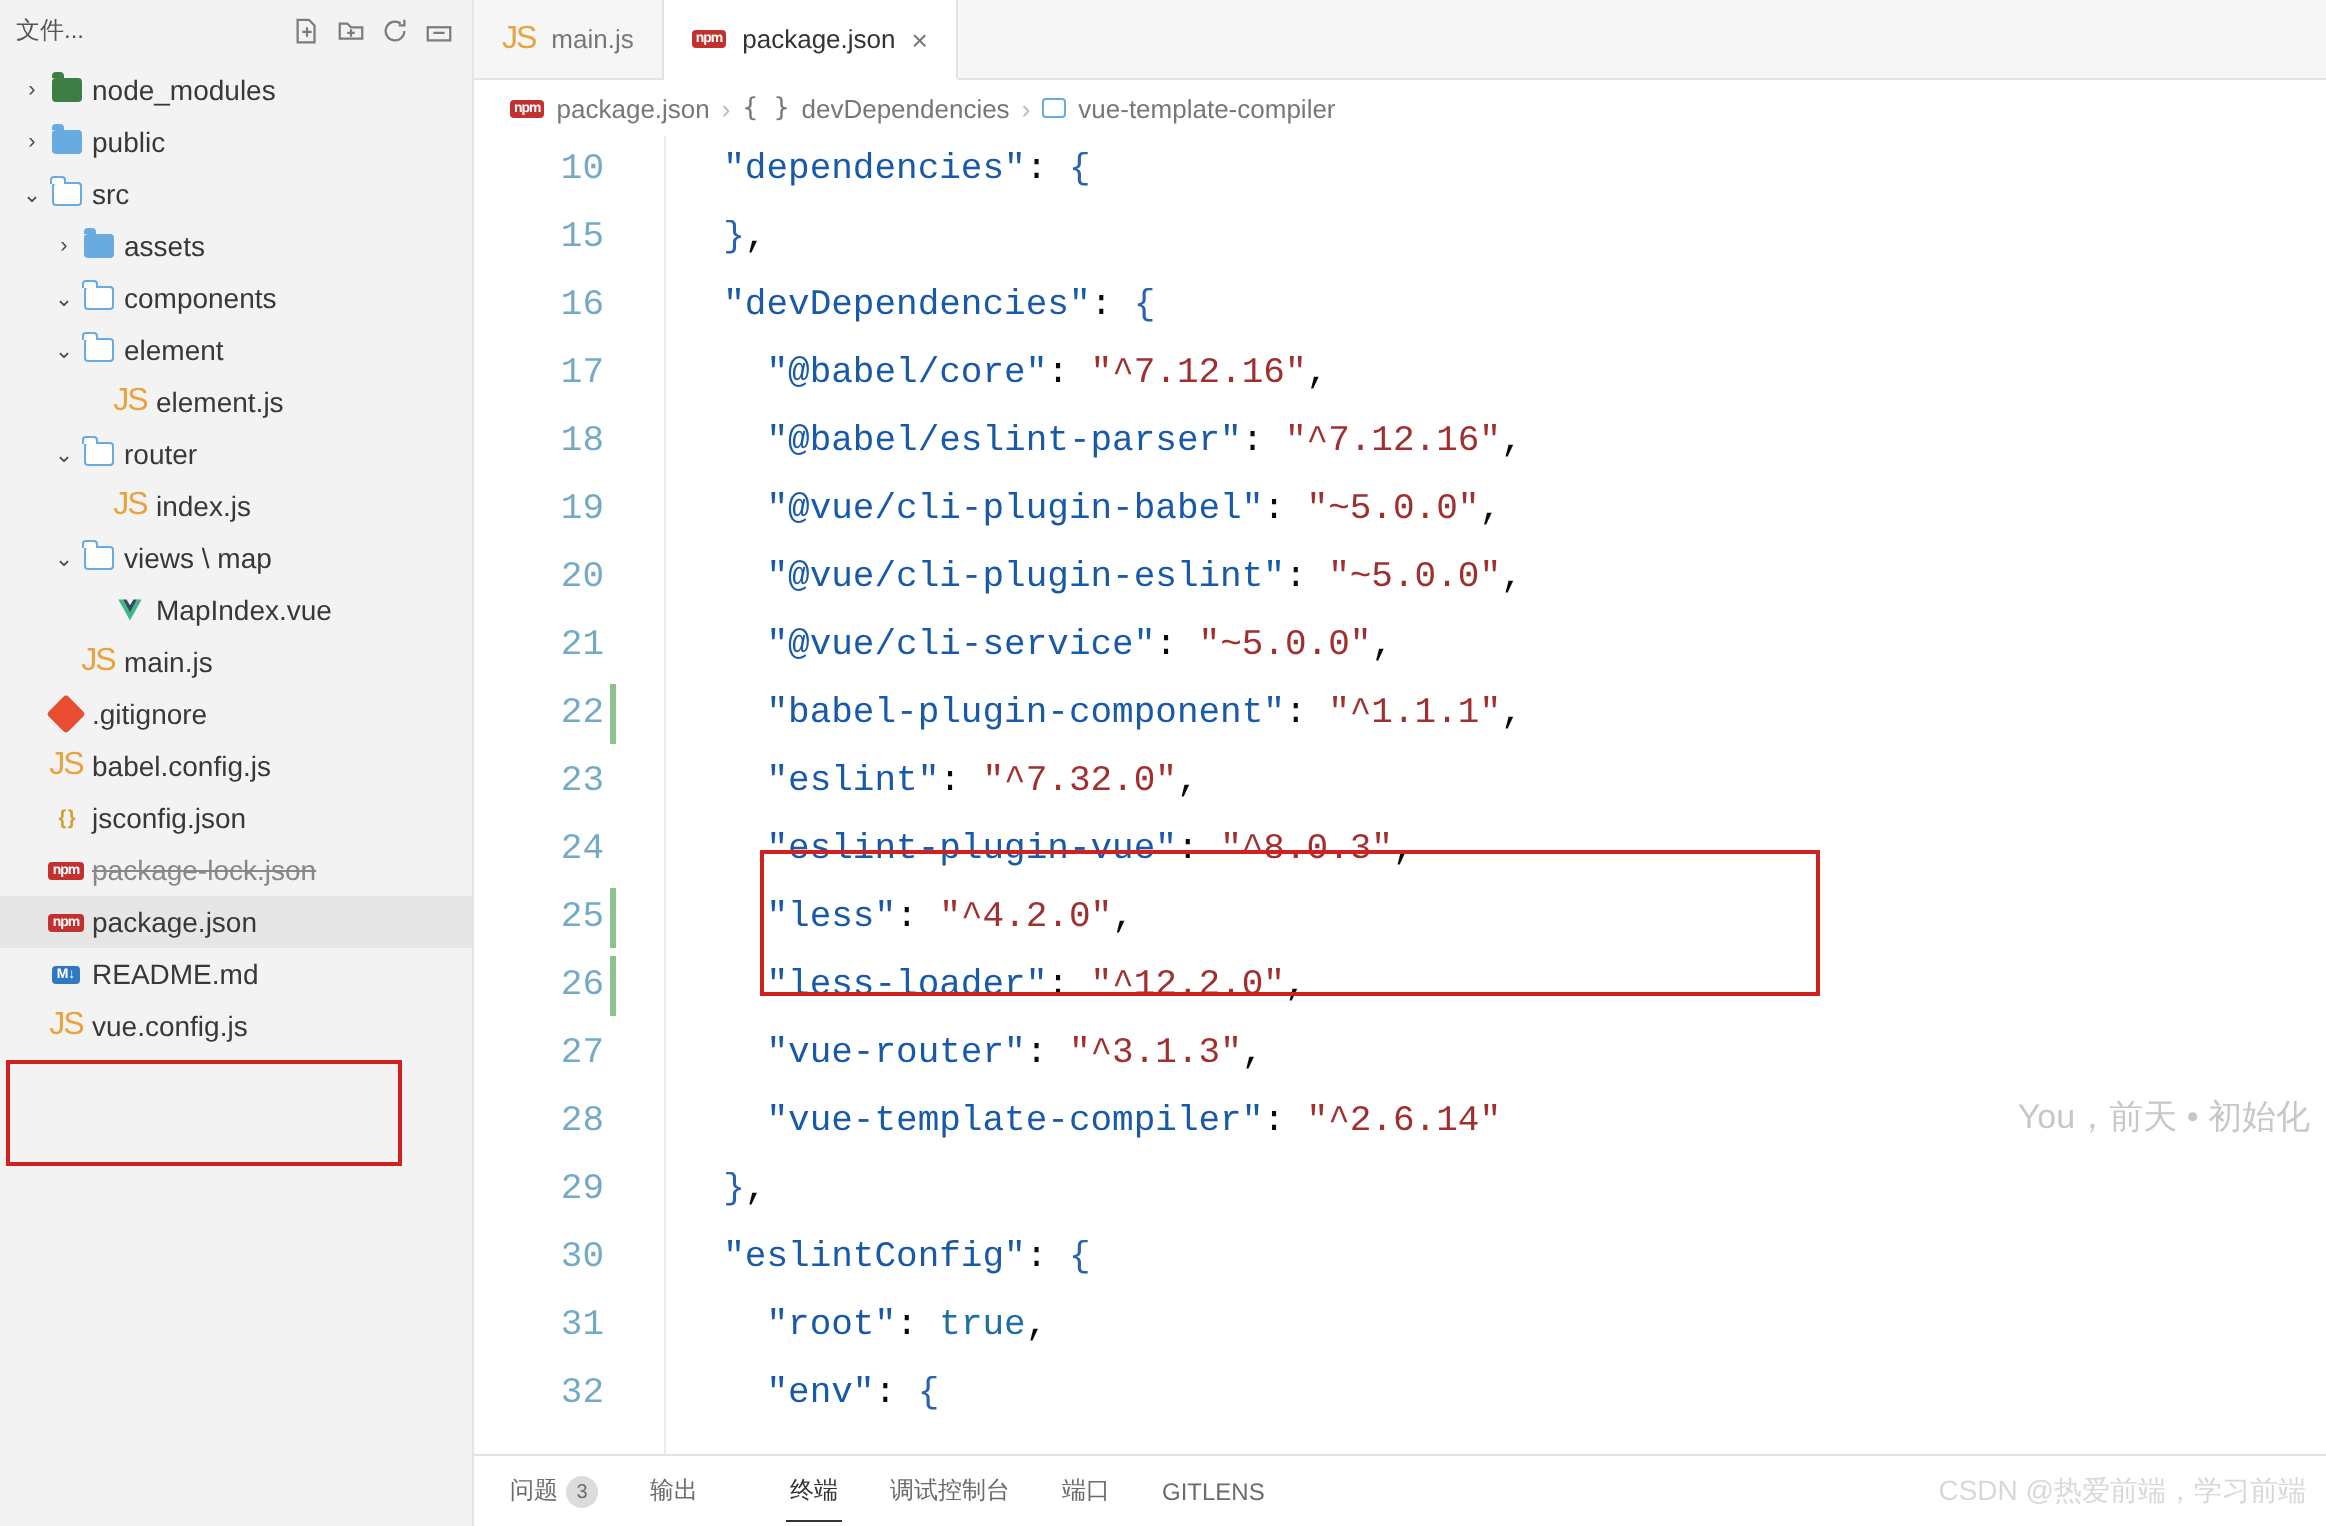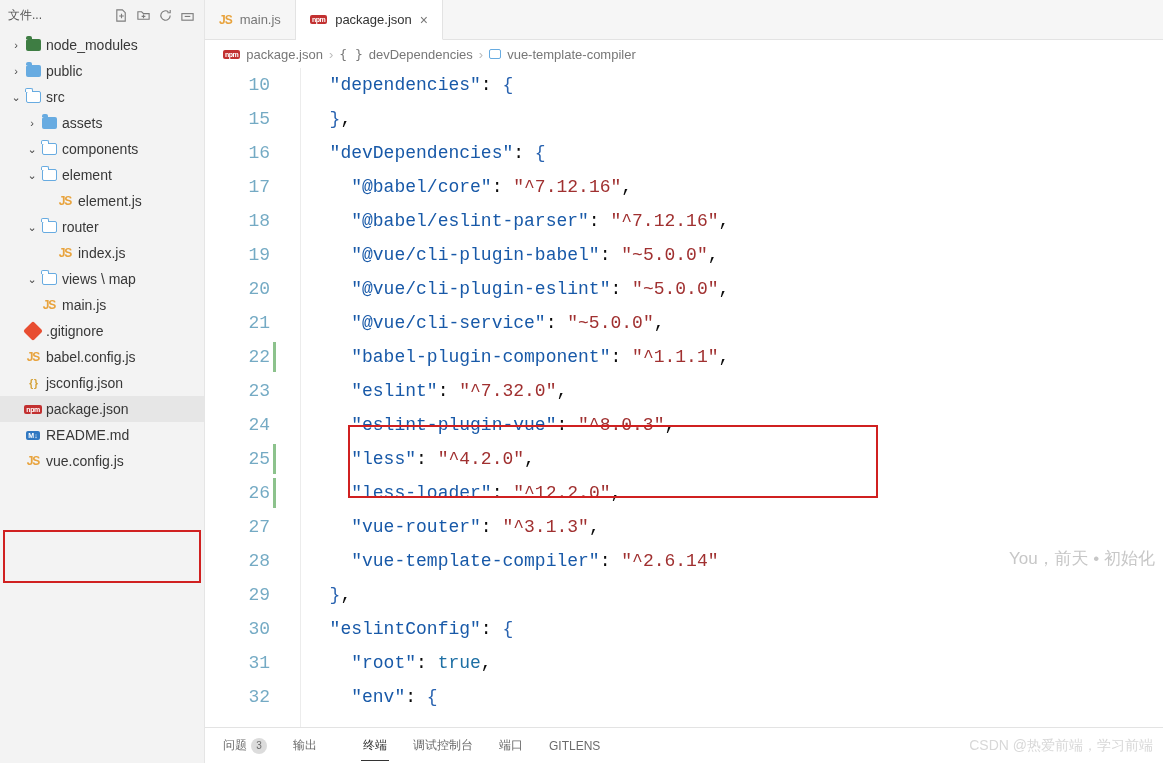--- a/index.html
+++ b/index.html
@@ -15,7 +15,7 @@
 }
 .container { display: flex; height: 100%; }
 .sidebar {
-  width: 205px;
+  width: 237px;
   background: #f3f3f3;
   border-right: 1px solid #e5e5e5;
   display: flex;

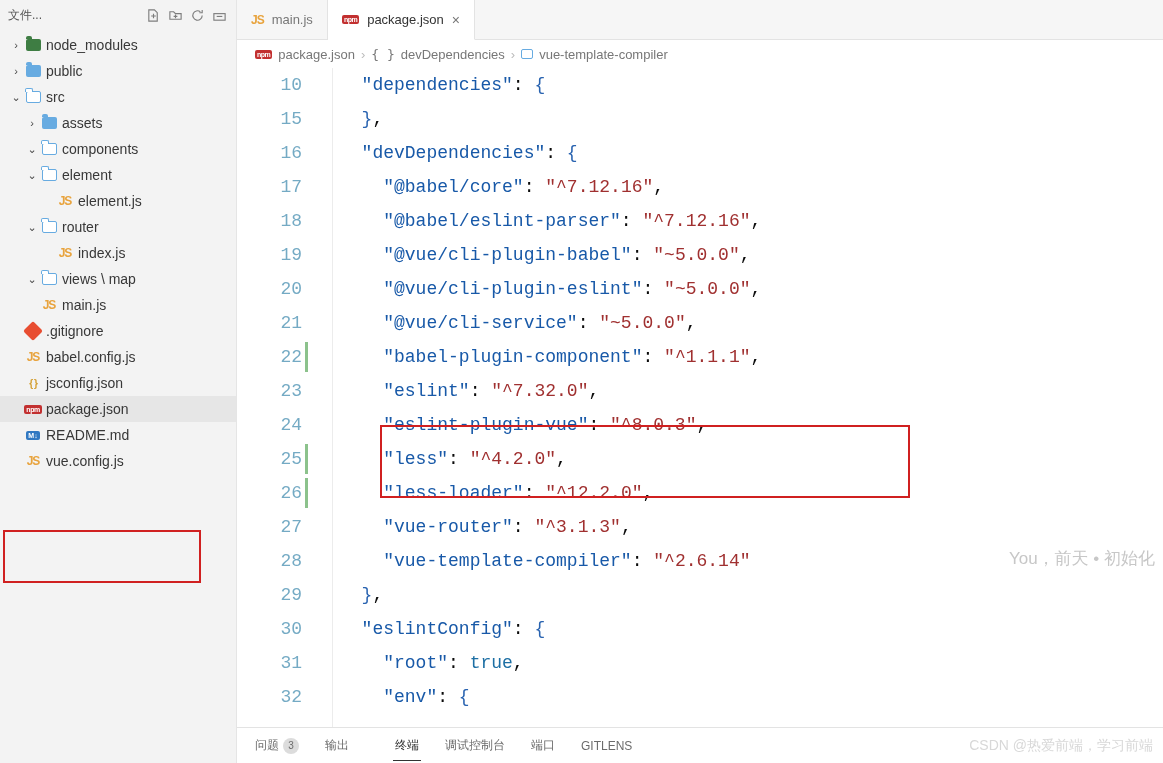--- a/index.html
+++ b/index.html
@@ -53,7 +53,7 @@
 .ic-folder-dark { width: 15px; height: 12px; background: #3e7d43; border-radius: 2px; position: relative; }
 .ic-folder-dark::before { content: ""; position: absolute; top: -3px; left: 0; width: 6px; height: 3px; background: #3e7d43; border-radius: 2px 2px 0 0; }
 .ic-vue { width: 14px; height: 14px; }
-.ic-js { font-size: 12px; font-weight: bold; color: #e8a33d; letter-spacing: -1px; }
+.ic-js { font-size: 16px; font-weight: normal; color: #e8a33d; letter-spacing: -1px; }
 .ic-json { font-size: 10px; font-weight: bold; color: #d39e30; letter-spacing: -1px; }
 .ic-npm { font-size: 7px; font-weight: bold; color: #fff; background: #c23030; padding: 1px 2px; border-radius: 2px; letter-spacing: -0.5px; }
 .ic-md { font-size: 7px; font-weight: bold; color: #fff; background: #3078c2; padding: 1px 2px; border-radius: 2px; }

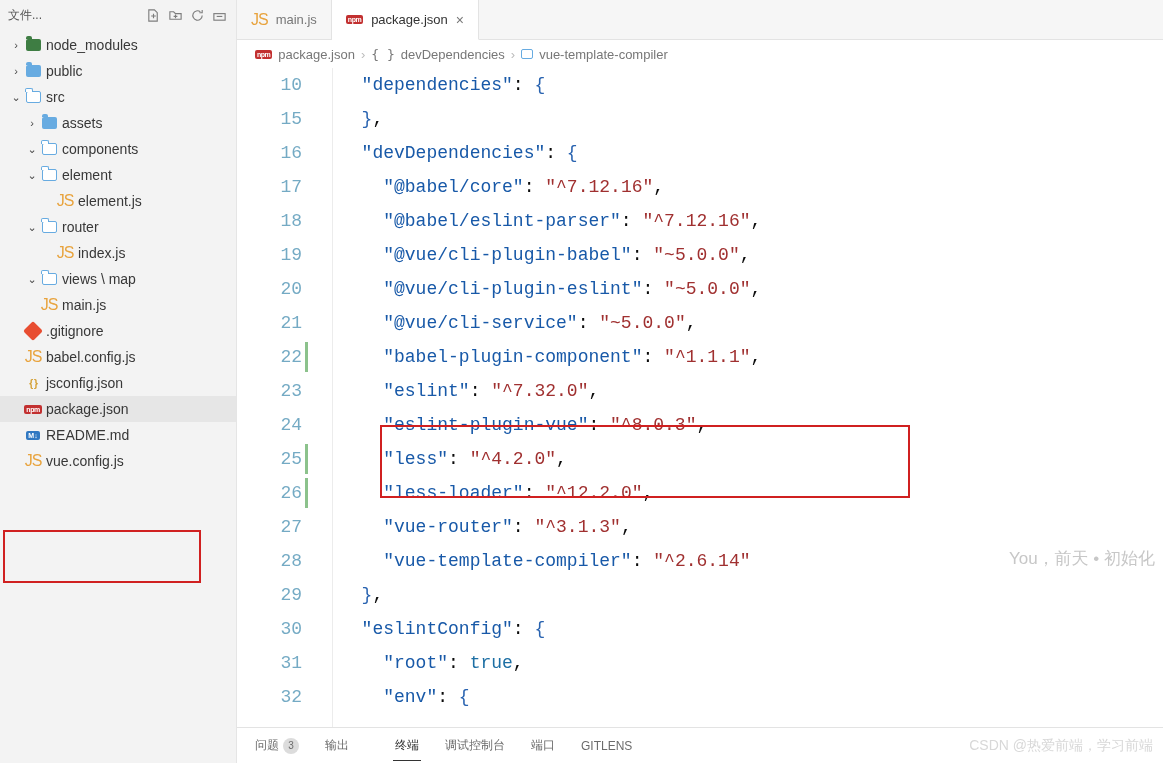--- a/index.html
+++ b/index.html
@@ -274,6 +274,16 @@
           <span class="tree-label">views \ map</span>
         </div>
       <div class="tree-row">
+          <span class="tree-indent" style="width:52px"></span>
+          <span class="tree-icon">
+            <svg class="ic-vue" viewBox="0 0 24 24">
+              <path fill="#41b883" d="M2 3h4l6 10L18 3h4L12 21z"></path>
+              <path fill="#35495e" d="M6 3h3l3 5 3-5h3l-6 11z"></path>
+            </svg>
+          </span>
+          <span class="tree-label">MapIndex.vue</span>
+        </div>
+      <div class="tree-row">
           <span class="tree-indent" style="width:36px"></span>
           <span class="tree-icon">
             <span class="ic-js">JS</span>

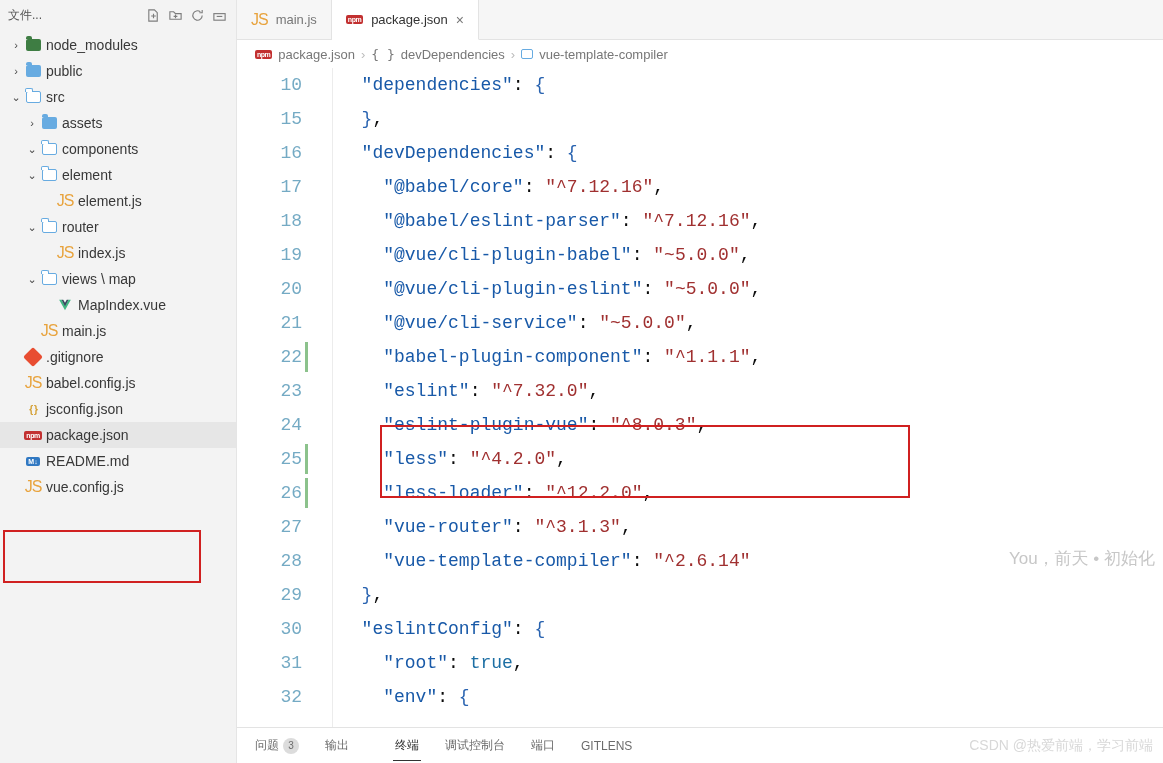--- a/index.html
+++ b/index.html
@@ -311,6 +311,13 @@
           </span>
           <span class="tree-label">jsconfig.json</span>
         </div>
+      <div class="tree-row">
+          <span class="tree-indent" style="width:20px"></span>
+          <span class="tree-icon">
+            <span class="ic-npm">npm</span>
+          </span>
+          <span class="tree-label" style="text-decoration:line-through;color:#888">package-lock.json</span>
+        </div>
       <div class="tree-row selected">
           <span class="tree-indent" style="width:20px"></span>
           <span class="tree-icon">

